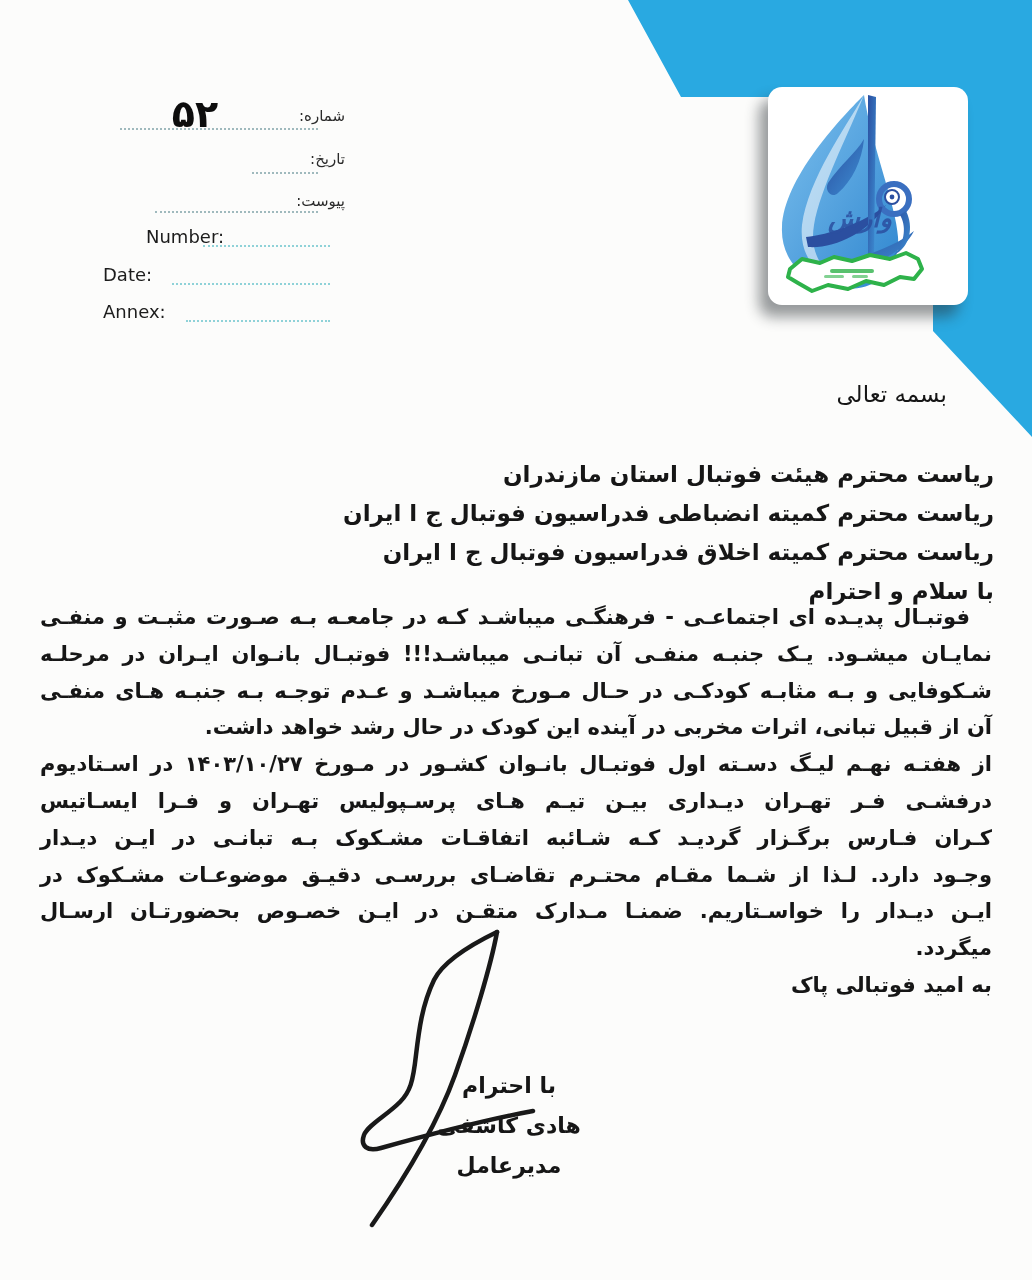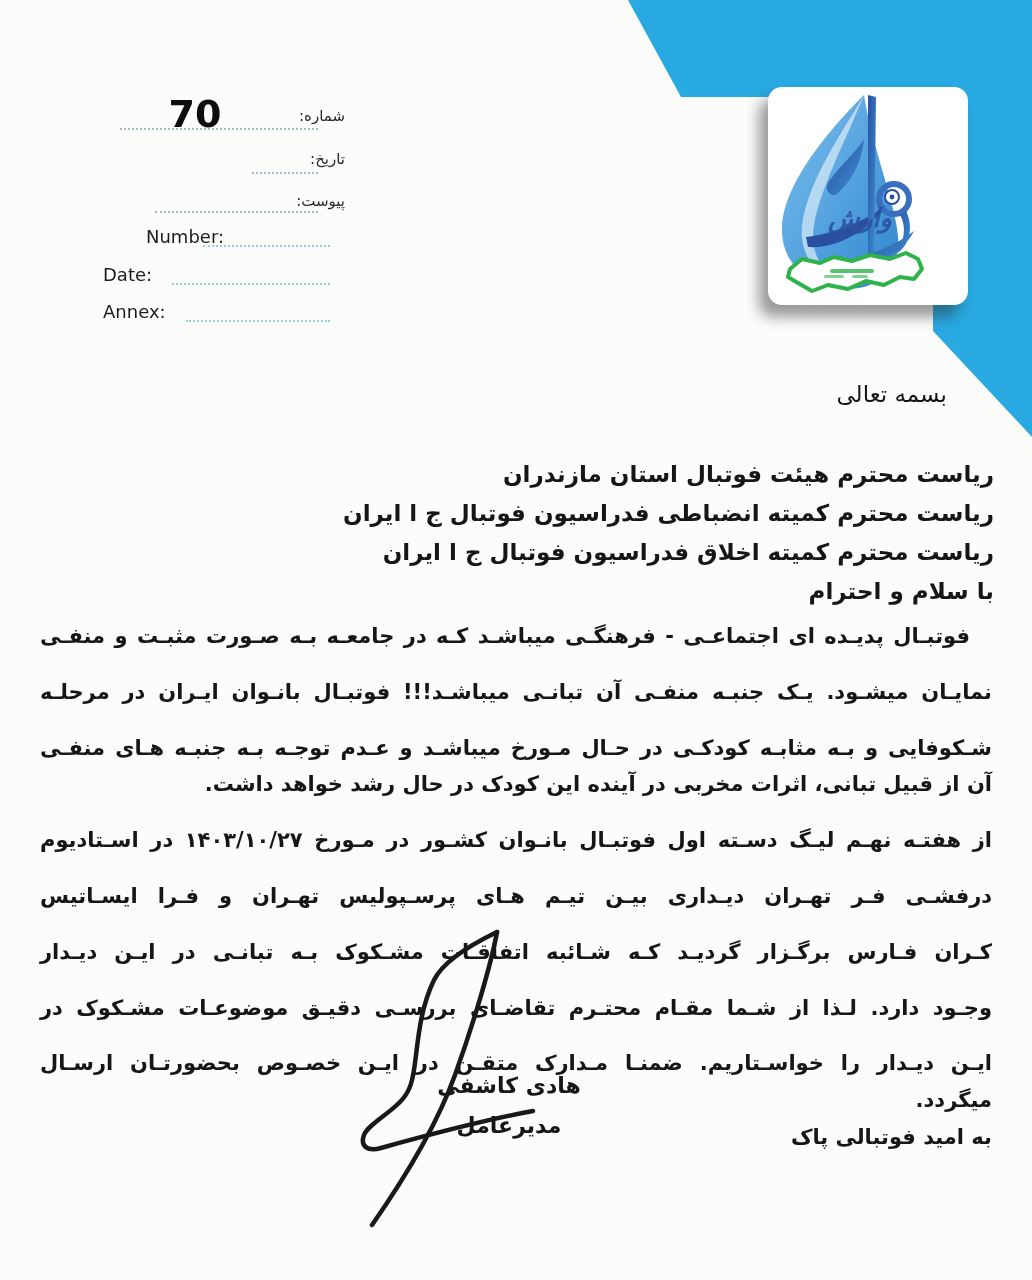--- a/index.html
+++ b/index.html
@@ -93,7 +93,7 @@
 
   <div class="abs fa-label" style="right:687px;top:107px;">شماره:</div>
   <div class="abs dots-fa" style="left:120px;width:198px;top:128px;"></div>
-  <div class="abs hand-value" style="left:150px;width:90px;top:92px;font-size:38px;">70</div>
+  <div class="abs hand-value" style="left:150px;width:90px;top:92px;font-size:38px;">۵۲</div>
 
   <div class="abs fa-label" style="right:687px;top:150px;">تاریخ:</div>
   <div class="abs dots-fa" style="left:252px;width:66px;top:172px;"></div>

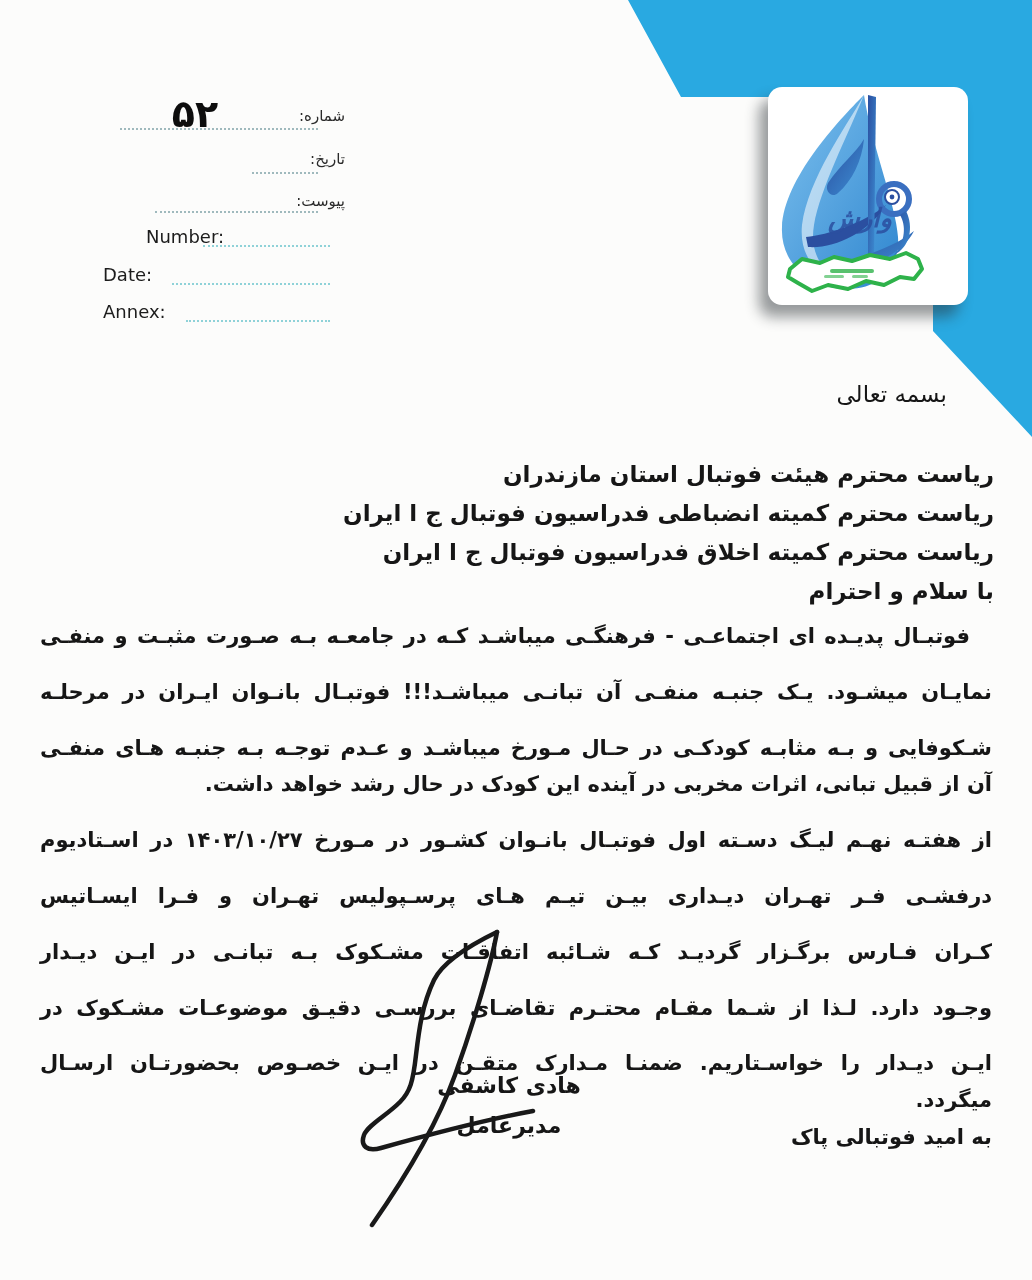--- a/index.html
+++ b/index.html
@@ -33,7 +33,7 @@
               font-weight:bold;line-height:39px;z-index:4;}
   #body-text{left:40px;right:40px;top:599px;font-size:21px;font-weight:bold;
              line-height:36.8px;z-index:4;}
-  .jline{text-align:justify;text-align-last:justify;margin-top:19px;}
+  .jline{text-align:justify;text-align-last:justify;}
   .rline{text-align:right;text-align-last:right;}
   .indent{padding-right:22px;}
   

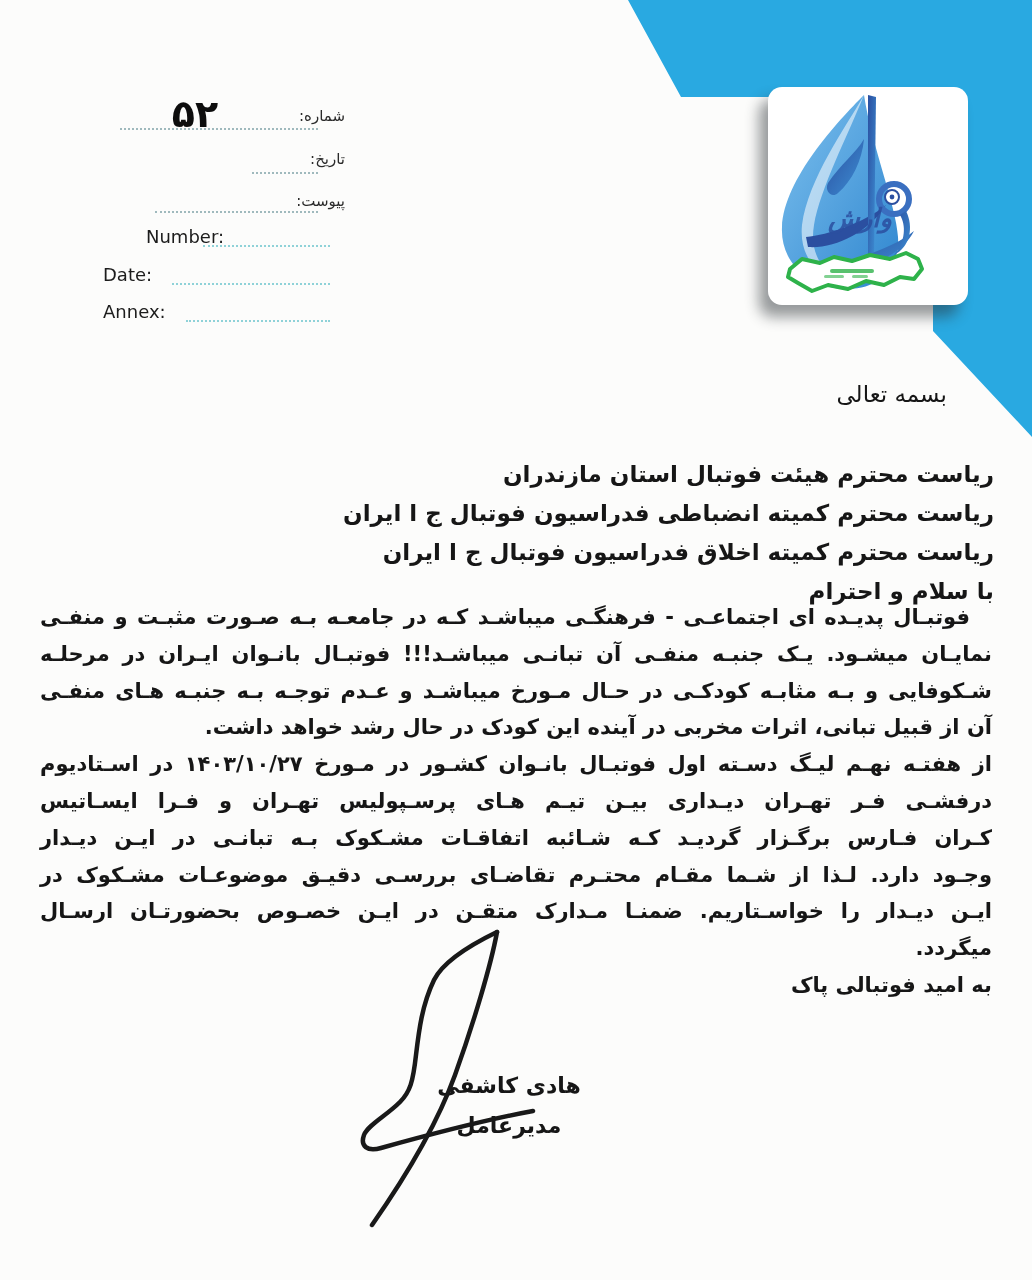--- a/index.html
+++ b/index.html
@@ -143,6 +143,7 @@
   </svg>
 
   <div id="sig-block" class="abs rtl">
+    <div>با احترام</div>
     <div>هادی کاشفی</div>
     <div>مدیرعامل</div>
   </div>

